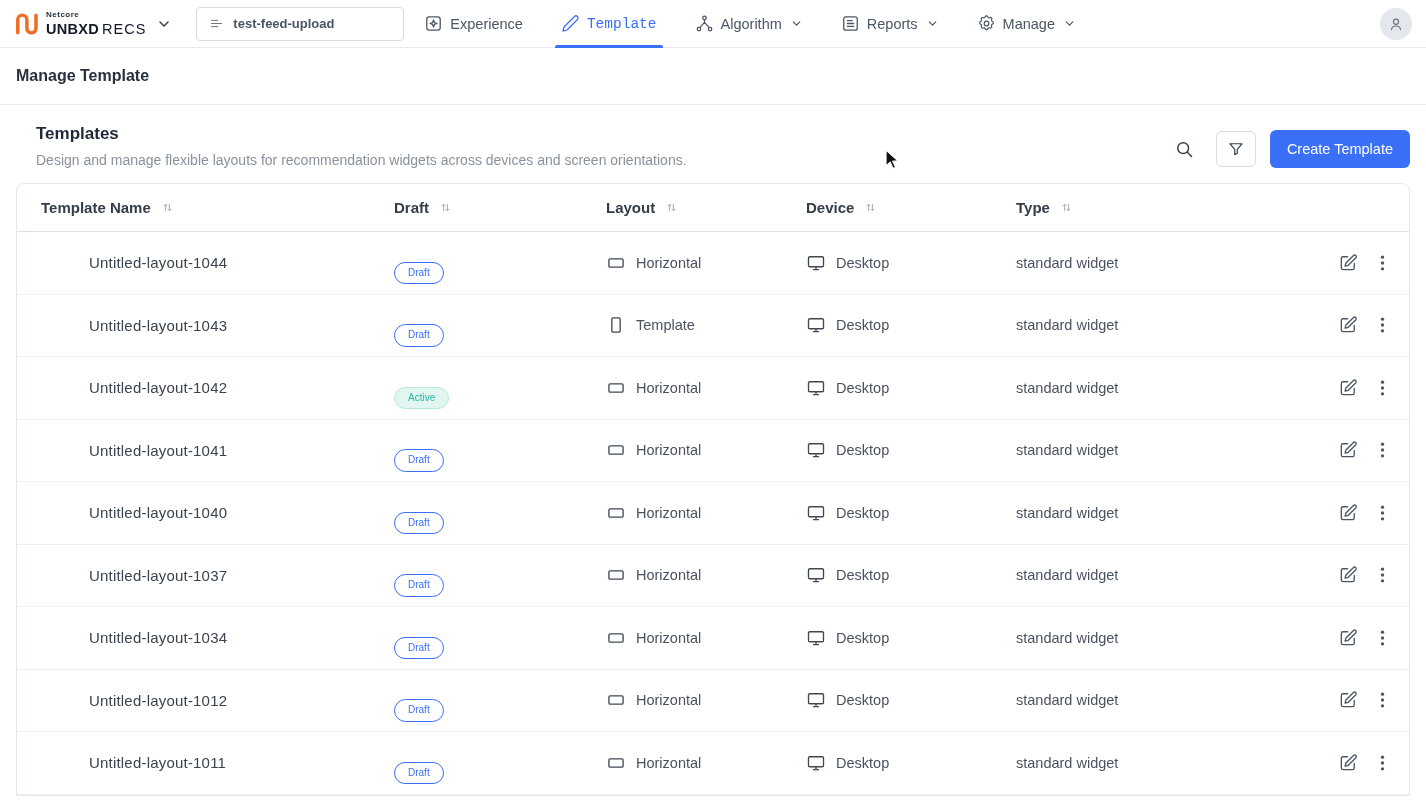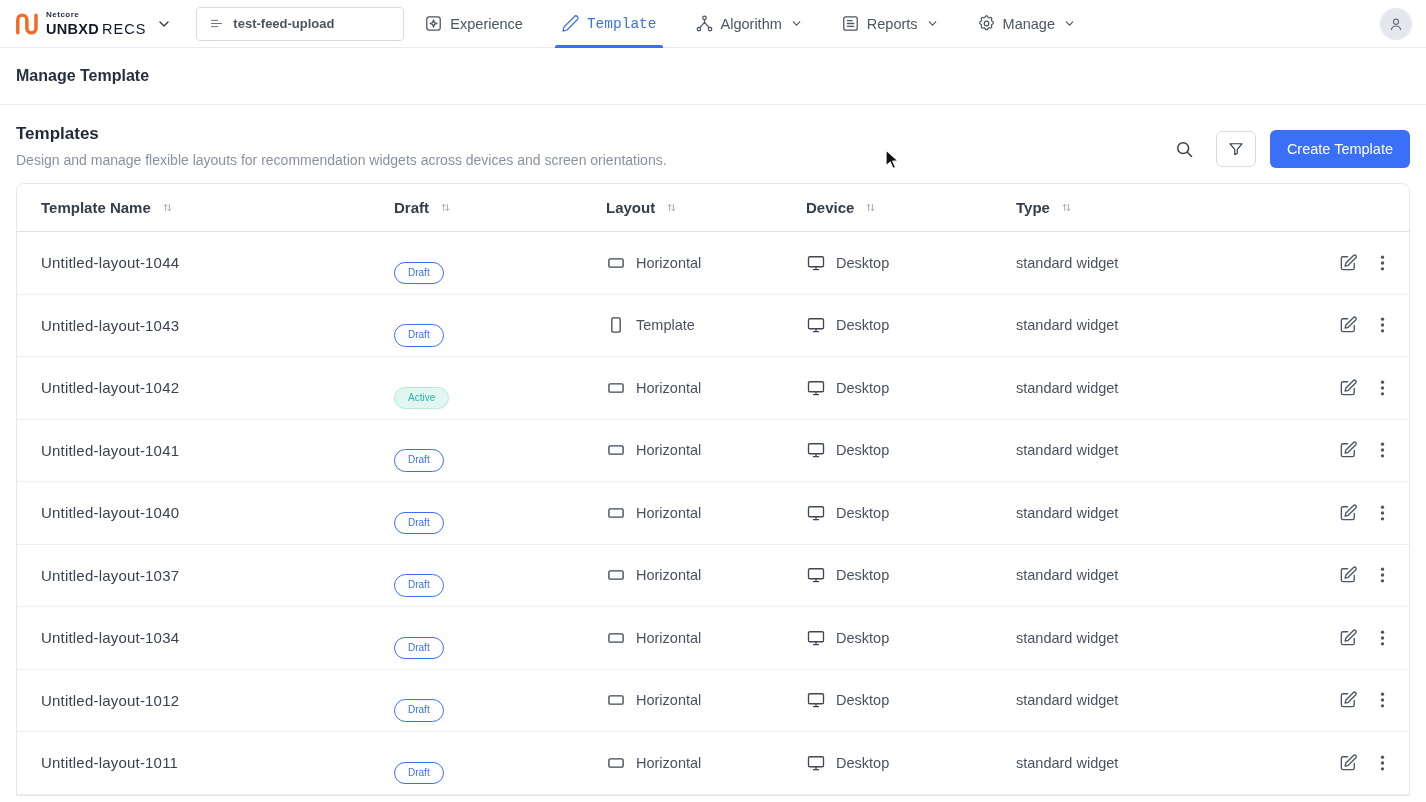--- a/index.html
+++ b/index.html
@@ -43,7 +43,7 @@
   .page-title{font-size:16px;font-weight:600;color:#27303f;}
 
   
-  .section-head{display:flex;align-items:flex-start;justify-content:space-between;padding:19px 16px 15px;}
+  .section-head{display:flex;align-items:flex-start;justify-content:space-between;padding:19px 16px 15px;margin-left:20px;}
   .sec-title{font-size:17px;font-weight:700;color:#1f2937;}
   .sec-sub{font-size:14px;color:#8a919e;margin-top:8px;}
   .controls{display:flex;align-items:center;gap:14px;margin-top:6px;}

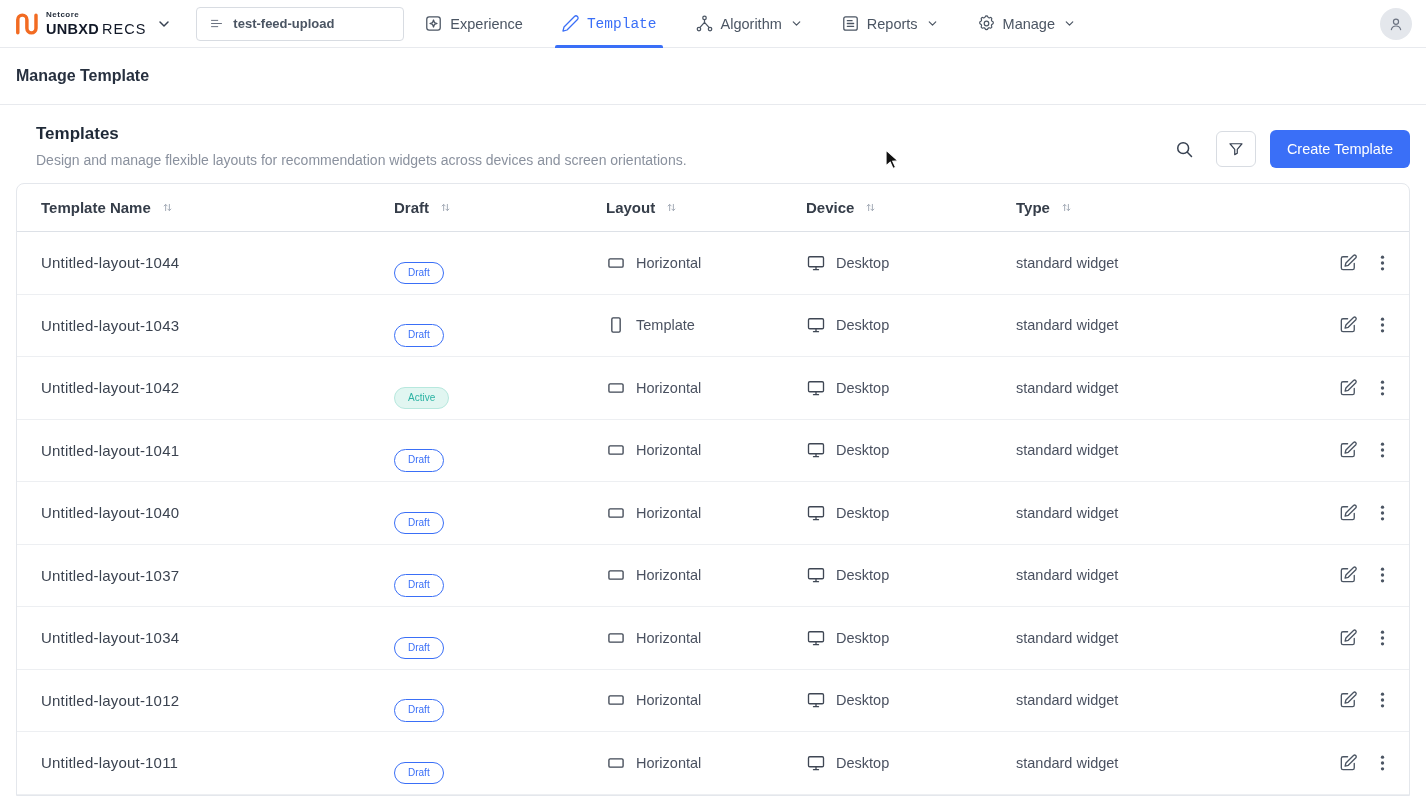--- a/index.html
+++ b/index.html
@@ -58,7 +58,7 @@
   .th{display:flex;align-items:center;gap:9px;font-weight:600;font-size:15px;color:#353d49;}
   .sort{color:#a6adb8;cursor:pointer;}
   .trow{height:62.5px;border-bottom:1px solid #edeff2;}
-  .cell-name{font-size:15px;color:#3b4350;letter-spacing:.2px;}
+  .cell-name{font-size:15px;color:#3b4350;letter-spacing:.2px;margin-left:48px;}
   .cell-icon{display:flex;align-items:center;gap:10px;font-size:14.5px;color:#4a5160;}
   .cell-icon svg{color:#3f4754;}
   .cell-type{font-size:14.5px;color:#4a5160;}

